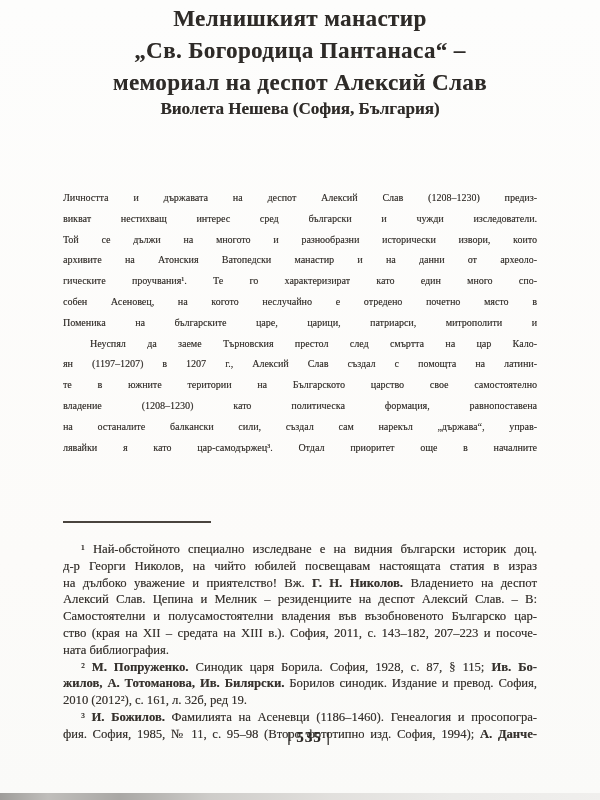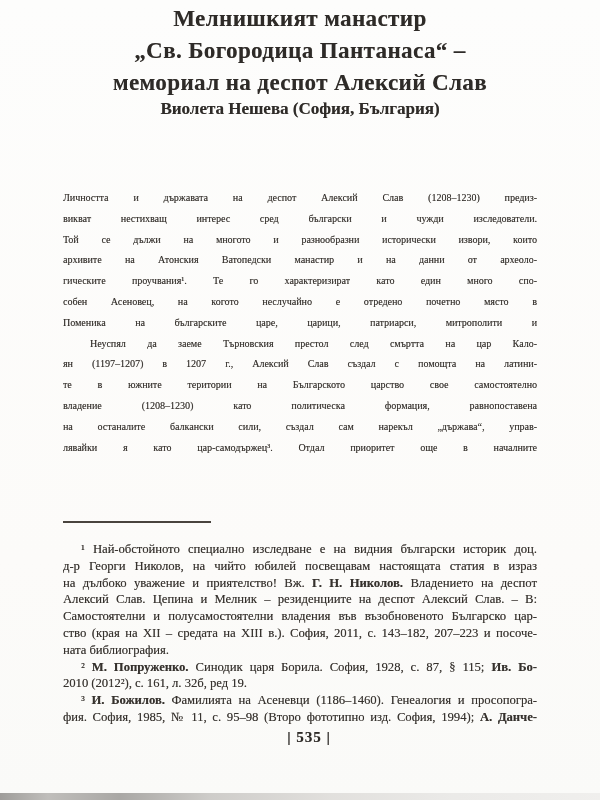--- a/index.html
+++ b/index.html
@@ -129,6 +129,7 @@
       </div>
     <div class="footnote">
         <div class="tline">² <b>М. Попруженко.</b> Синодик царя Борила. София, 1928, с. 87, § 115; <b>Ив. Бо-</b></div>
+        <div class="tline"><b>жилов, А. Тотоманова, Ив. Билярски.</b> Борилов синодик. Издание и превод. София,</div>
         <div class="tline flush">2010 (2012²), с. 161, л. 32б, ред 19.</div>
       </div>
     <div class="footnote">

